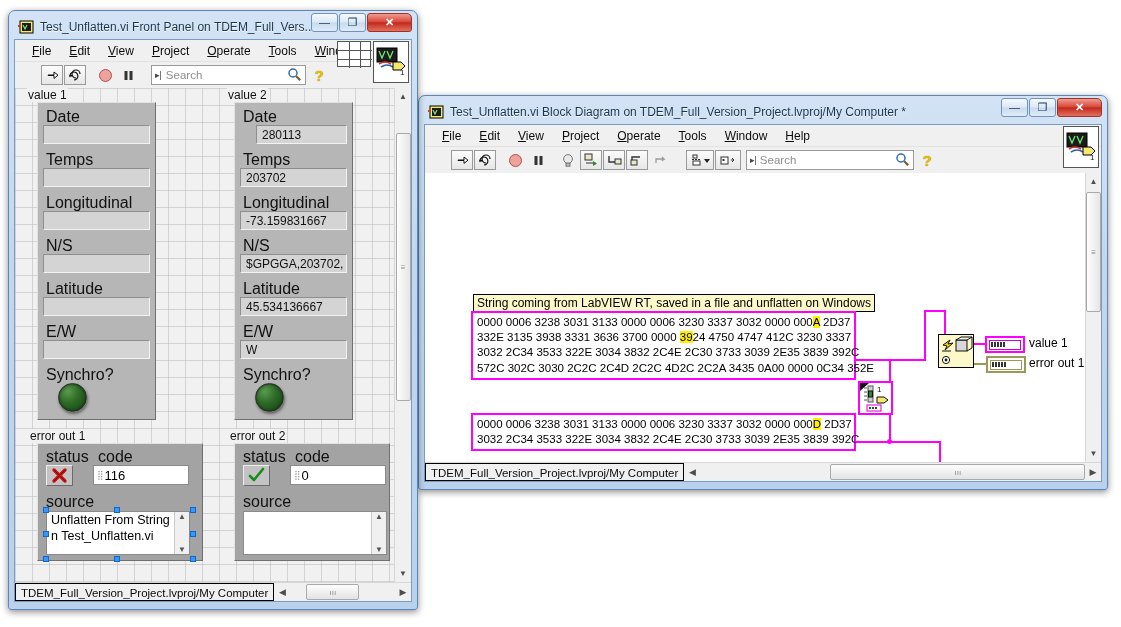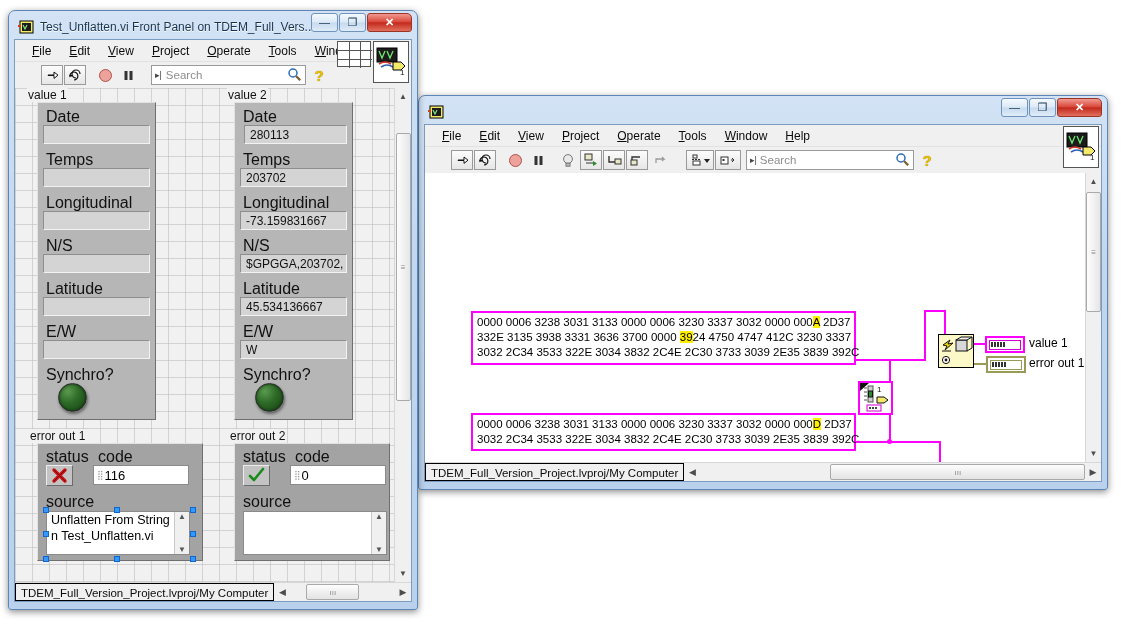--- a/index.html
+++ b/index.html
@@ -277,6 +277,7 @@
           <rect x="0" y="5" width="3" height="2" fill="#cf3a2a"></rect>
         </svg>
       </div>
+      <div class="title-text">Test_Unflatten.vi Block Diagram on TDEM_Full_Version_Project.lvproj/My Computer *</div>
       <div class="wbtns">
         <div class="wbtn">—</div>
         <div class="wbtn">❐</div>

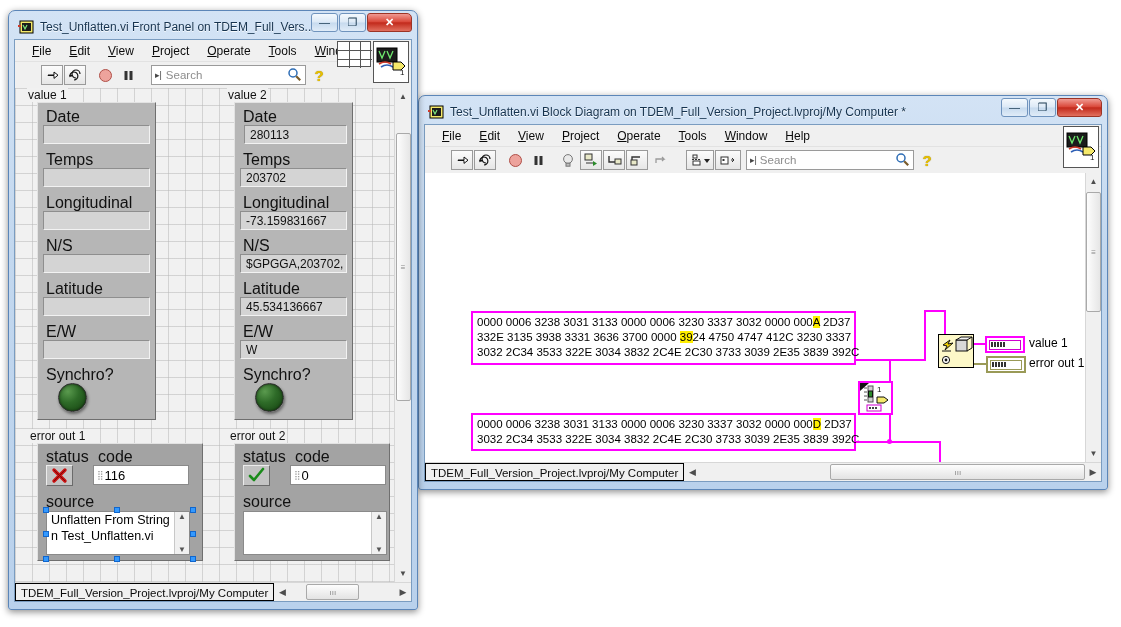--- a/index.html
+++ b/index.html
@@ -611,7 +611,7 @@
         <div class="cl-label" style="left:212px; top:0px;">value 2</div>
         <div class="cluster" style="left:219px; top:14px; width:119px; height:318px;" id="cl2">
             <div class="fld-label" style="position: absolute; left: 4px; top: 4px;">Date</div>
-            <div class="strfield" style="position: absolute; left: 4px; right: 0px; top: 22px; text-align: center;">280113</div>
+            <div class="strfield" style="position: absolute; left: 16px; right: 0px; top: 22px; text-align: center;">280113</div>
             <div class="fld-label" style="position: absolute; left: 4px; top: 47px;">Temps</div>
             <div class="strfield" style="position: absolute; left: 0px; right: 0px; top: 65px;">203702</div>
             <div class="fld-label" style="position: absolute; left: 4px; top: 90px;">Longitudinal</div>

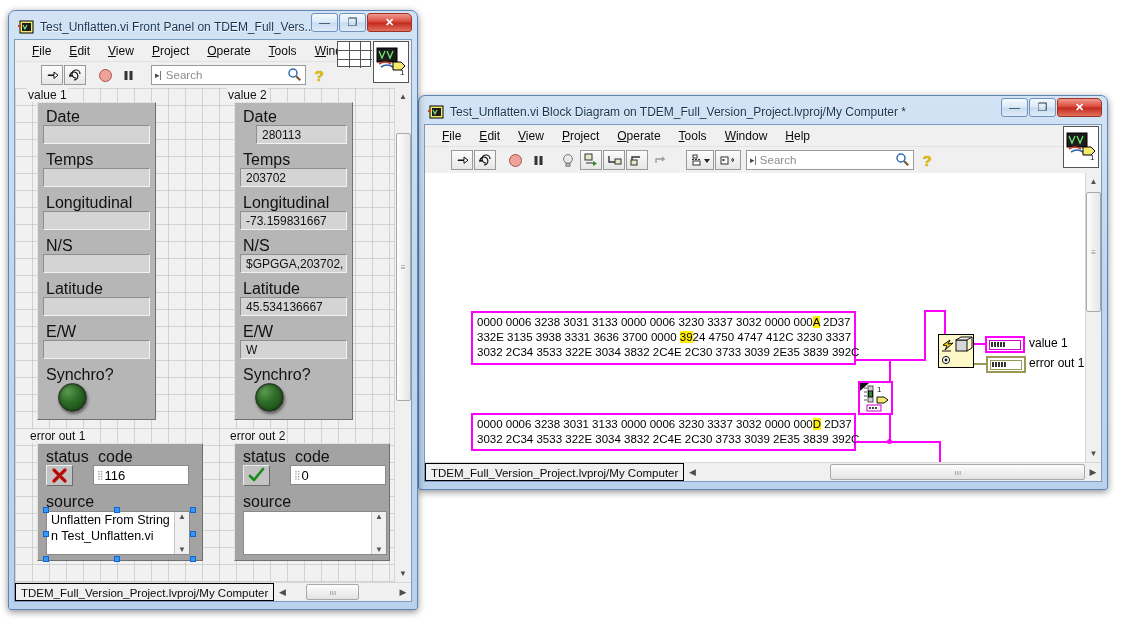--- a/index.html
+++ b/index.html
@@ -401,6 +401,7 @@
       <div class="canvas">
         <div class="bd-canvas"></div>
 
+        <div class="comment" style="left:48px; top:121px;">String coming from LabVIEW RT, saved in a file and unflatten on Windows</div>
 
         <div class="strconst" id="sc1" style="left:46px; top:138px; width:385px;">
             <div><span>0000 0006 3238 3031 3133 0000 0006 3230 3337 3032 0000 000</span><span class="hl">A</span><span> 2D37</span></div>

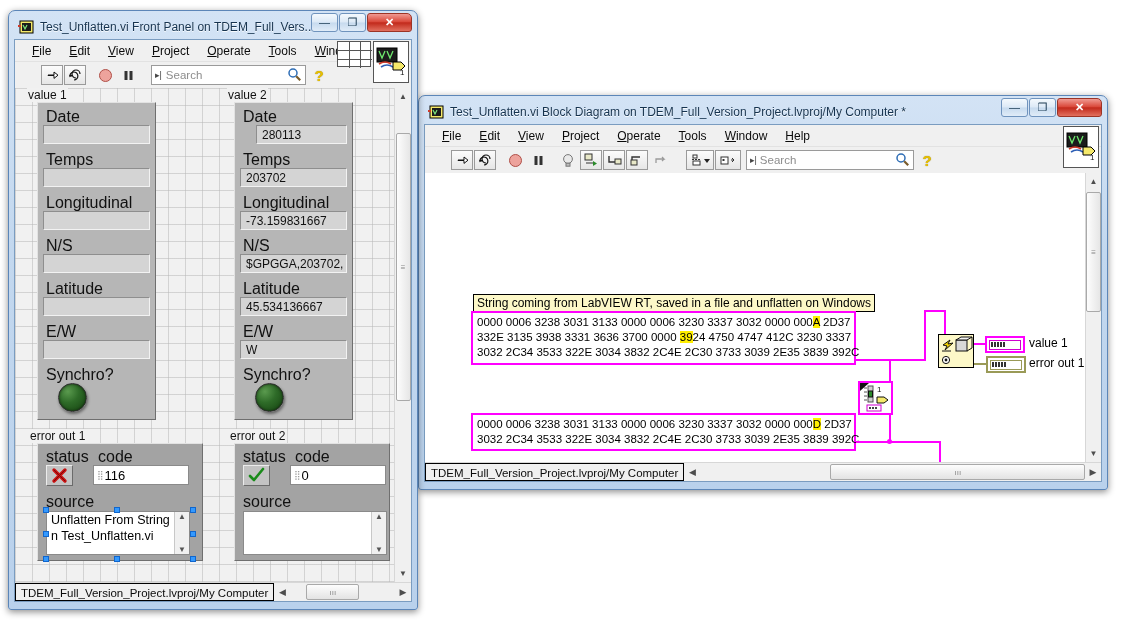--- a/index.html
+++ b/index.html
@@ -407,6 +407,7 @@
             <div><span>0000 0006 3238 3031 3133 0000 0006 3230 3337 3032 0000 000</span><span class="hl">A</span><span> 2D37</span></div>
             <div><span>332E 3135 3938 3331 3636 3700 0000 </span><span class="hl">39</span><span>24 4750 4747 412C 3230 3337</span></div>
             <div><span>3032 2C34 3533 322E 3034 3832 2C4E 2C30 3733 3039 2E35 3839 392C</span></div>
+            <div><span>572C 302C 3030 2C2C 2C4D 2C2C 4D2C 2C2A 3435 0A00 0000 0C34 352E</span></div>
           </div>
 
         <div class="strconst" id="sc2" style="left:46px; top:240px; width:385px;">

